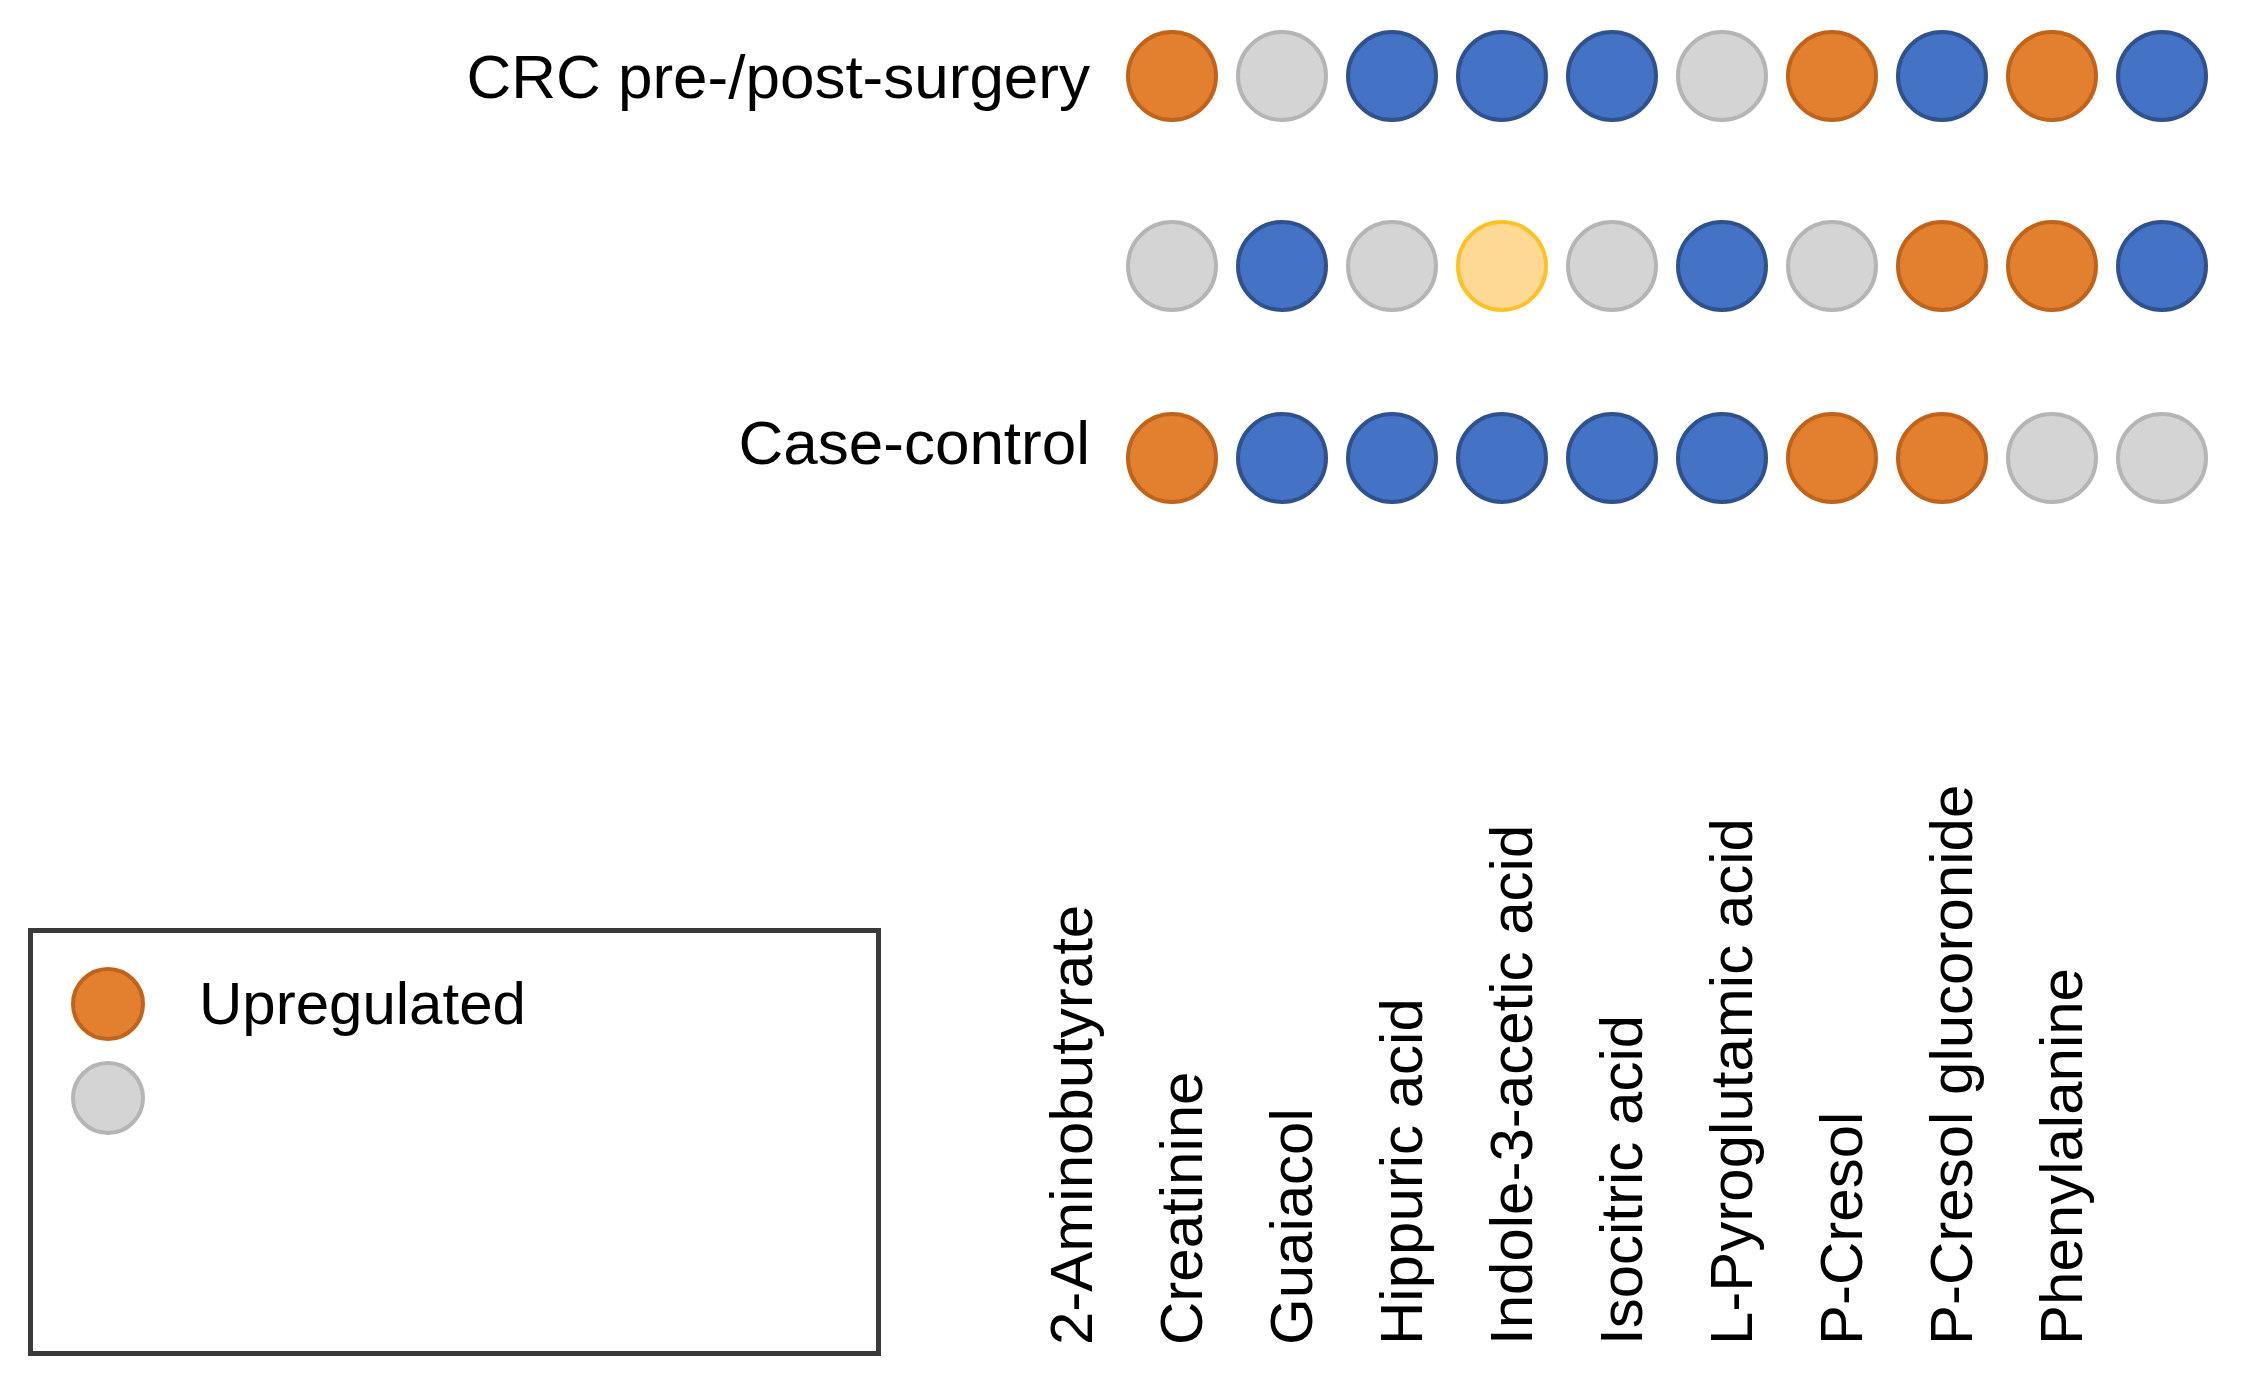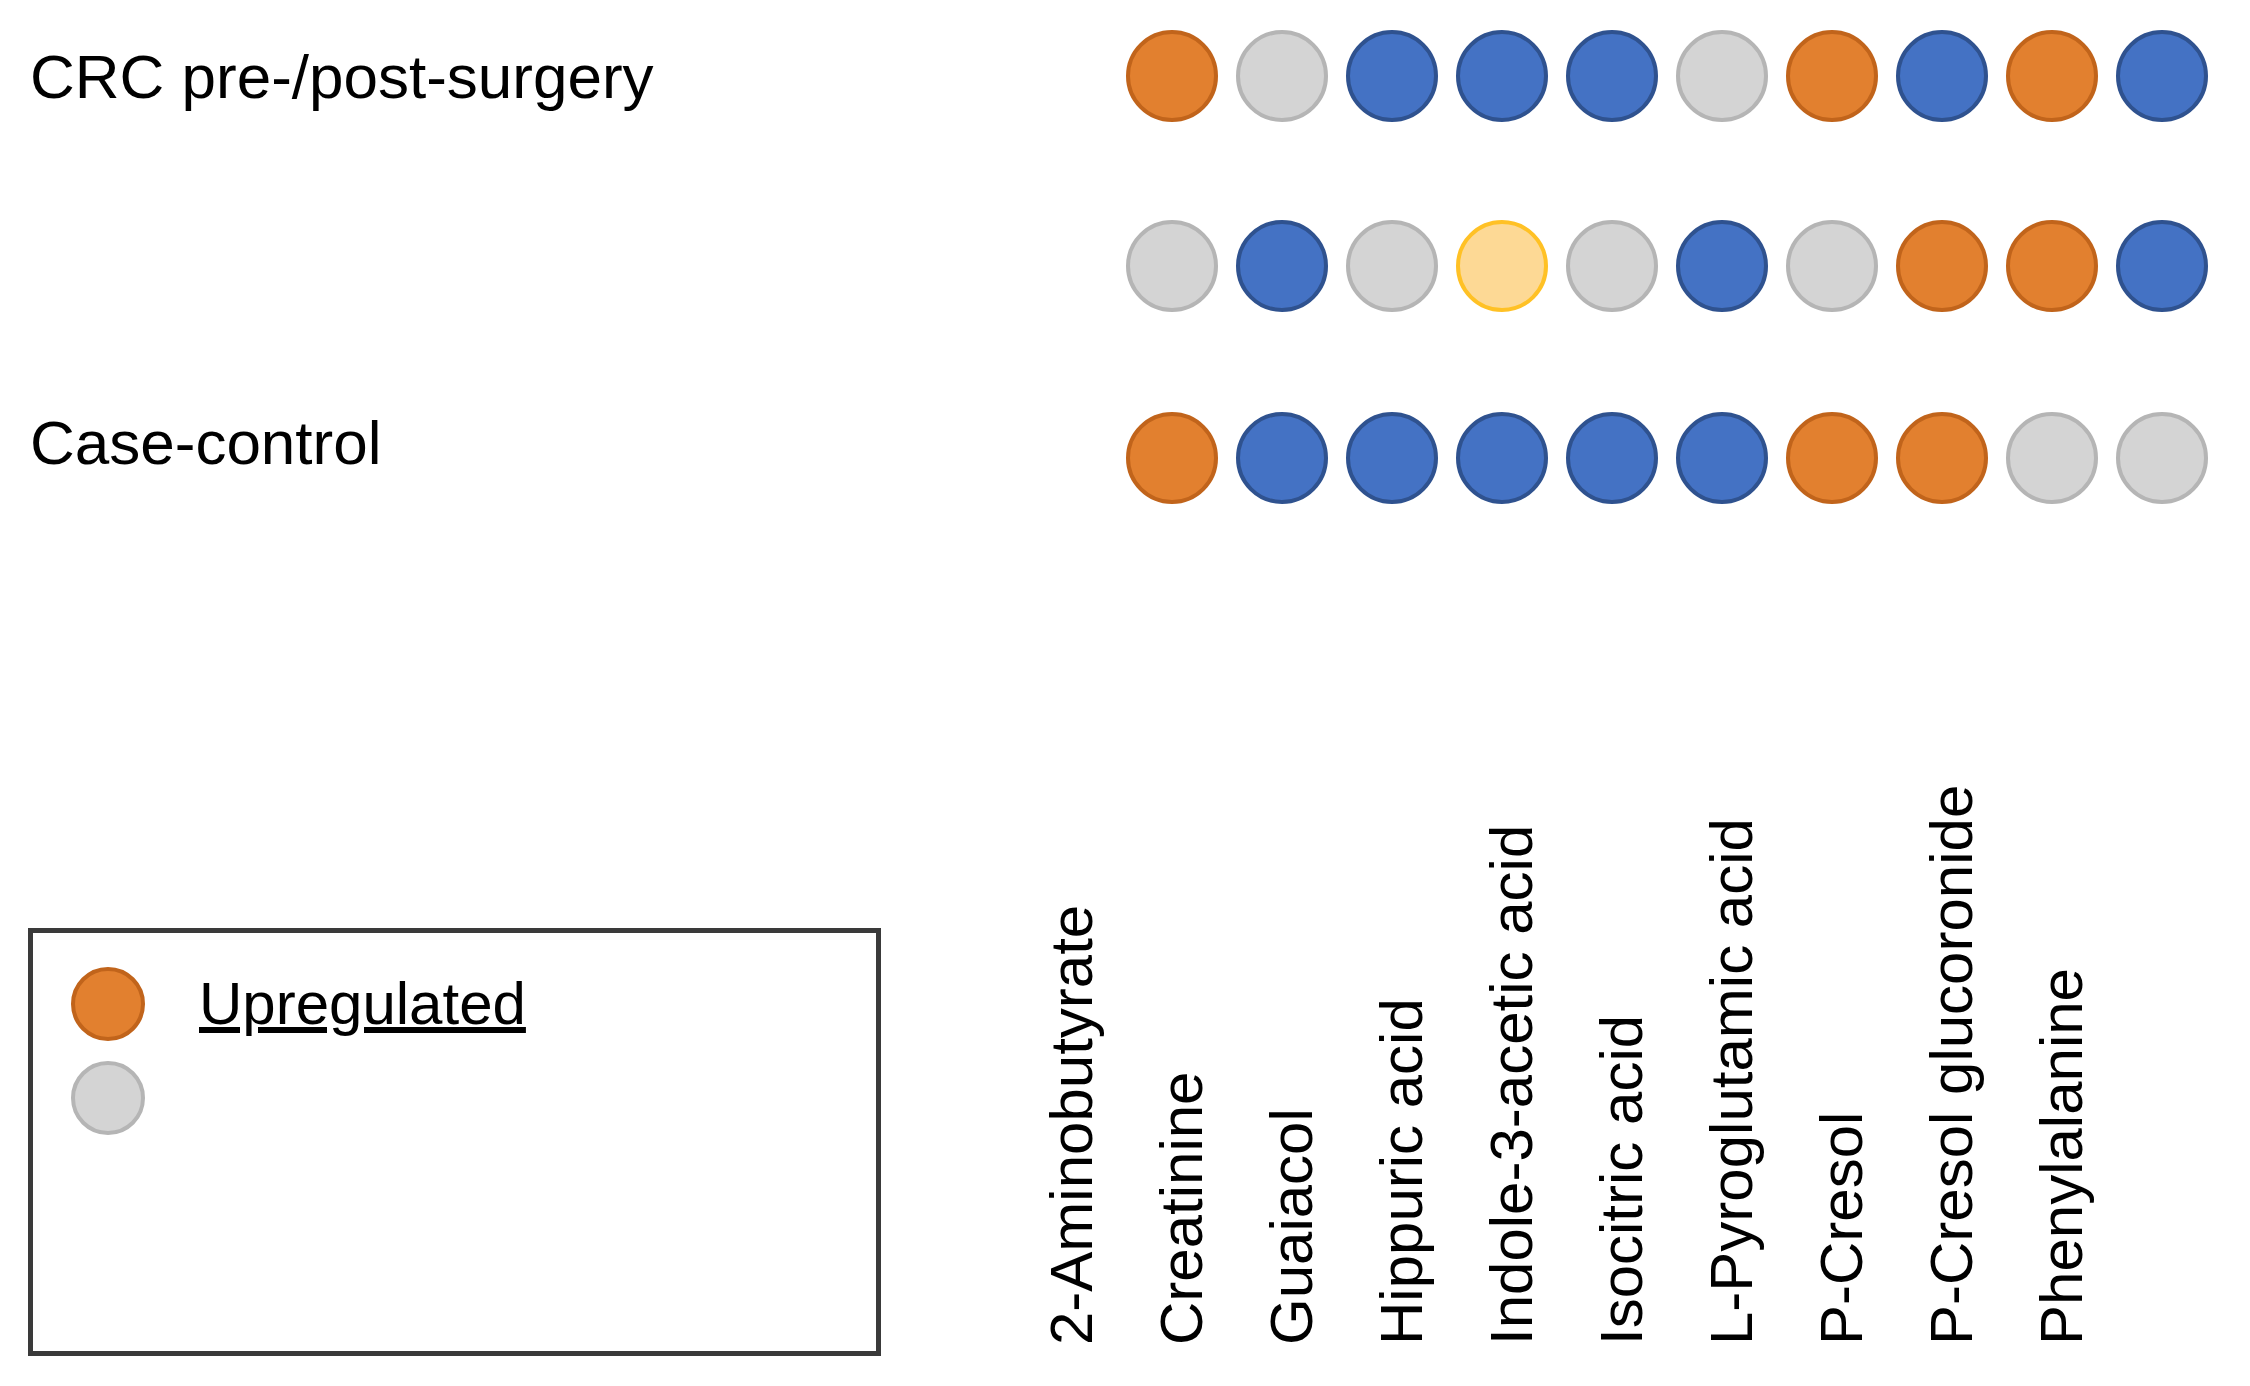--- a/index.html
+++ b/index.html
@@ -28,7 +28,7 @@
     position: absolute;
     right: 0;
     width: 1060px;
-    text-align: left;
+    text-align: right;
     font-size: 62px;
     line-height: 1;
     white-space: nowrap;

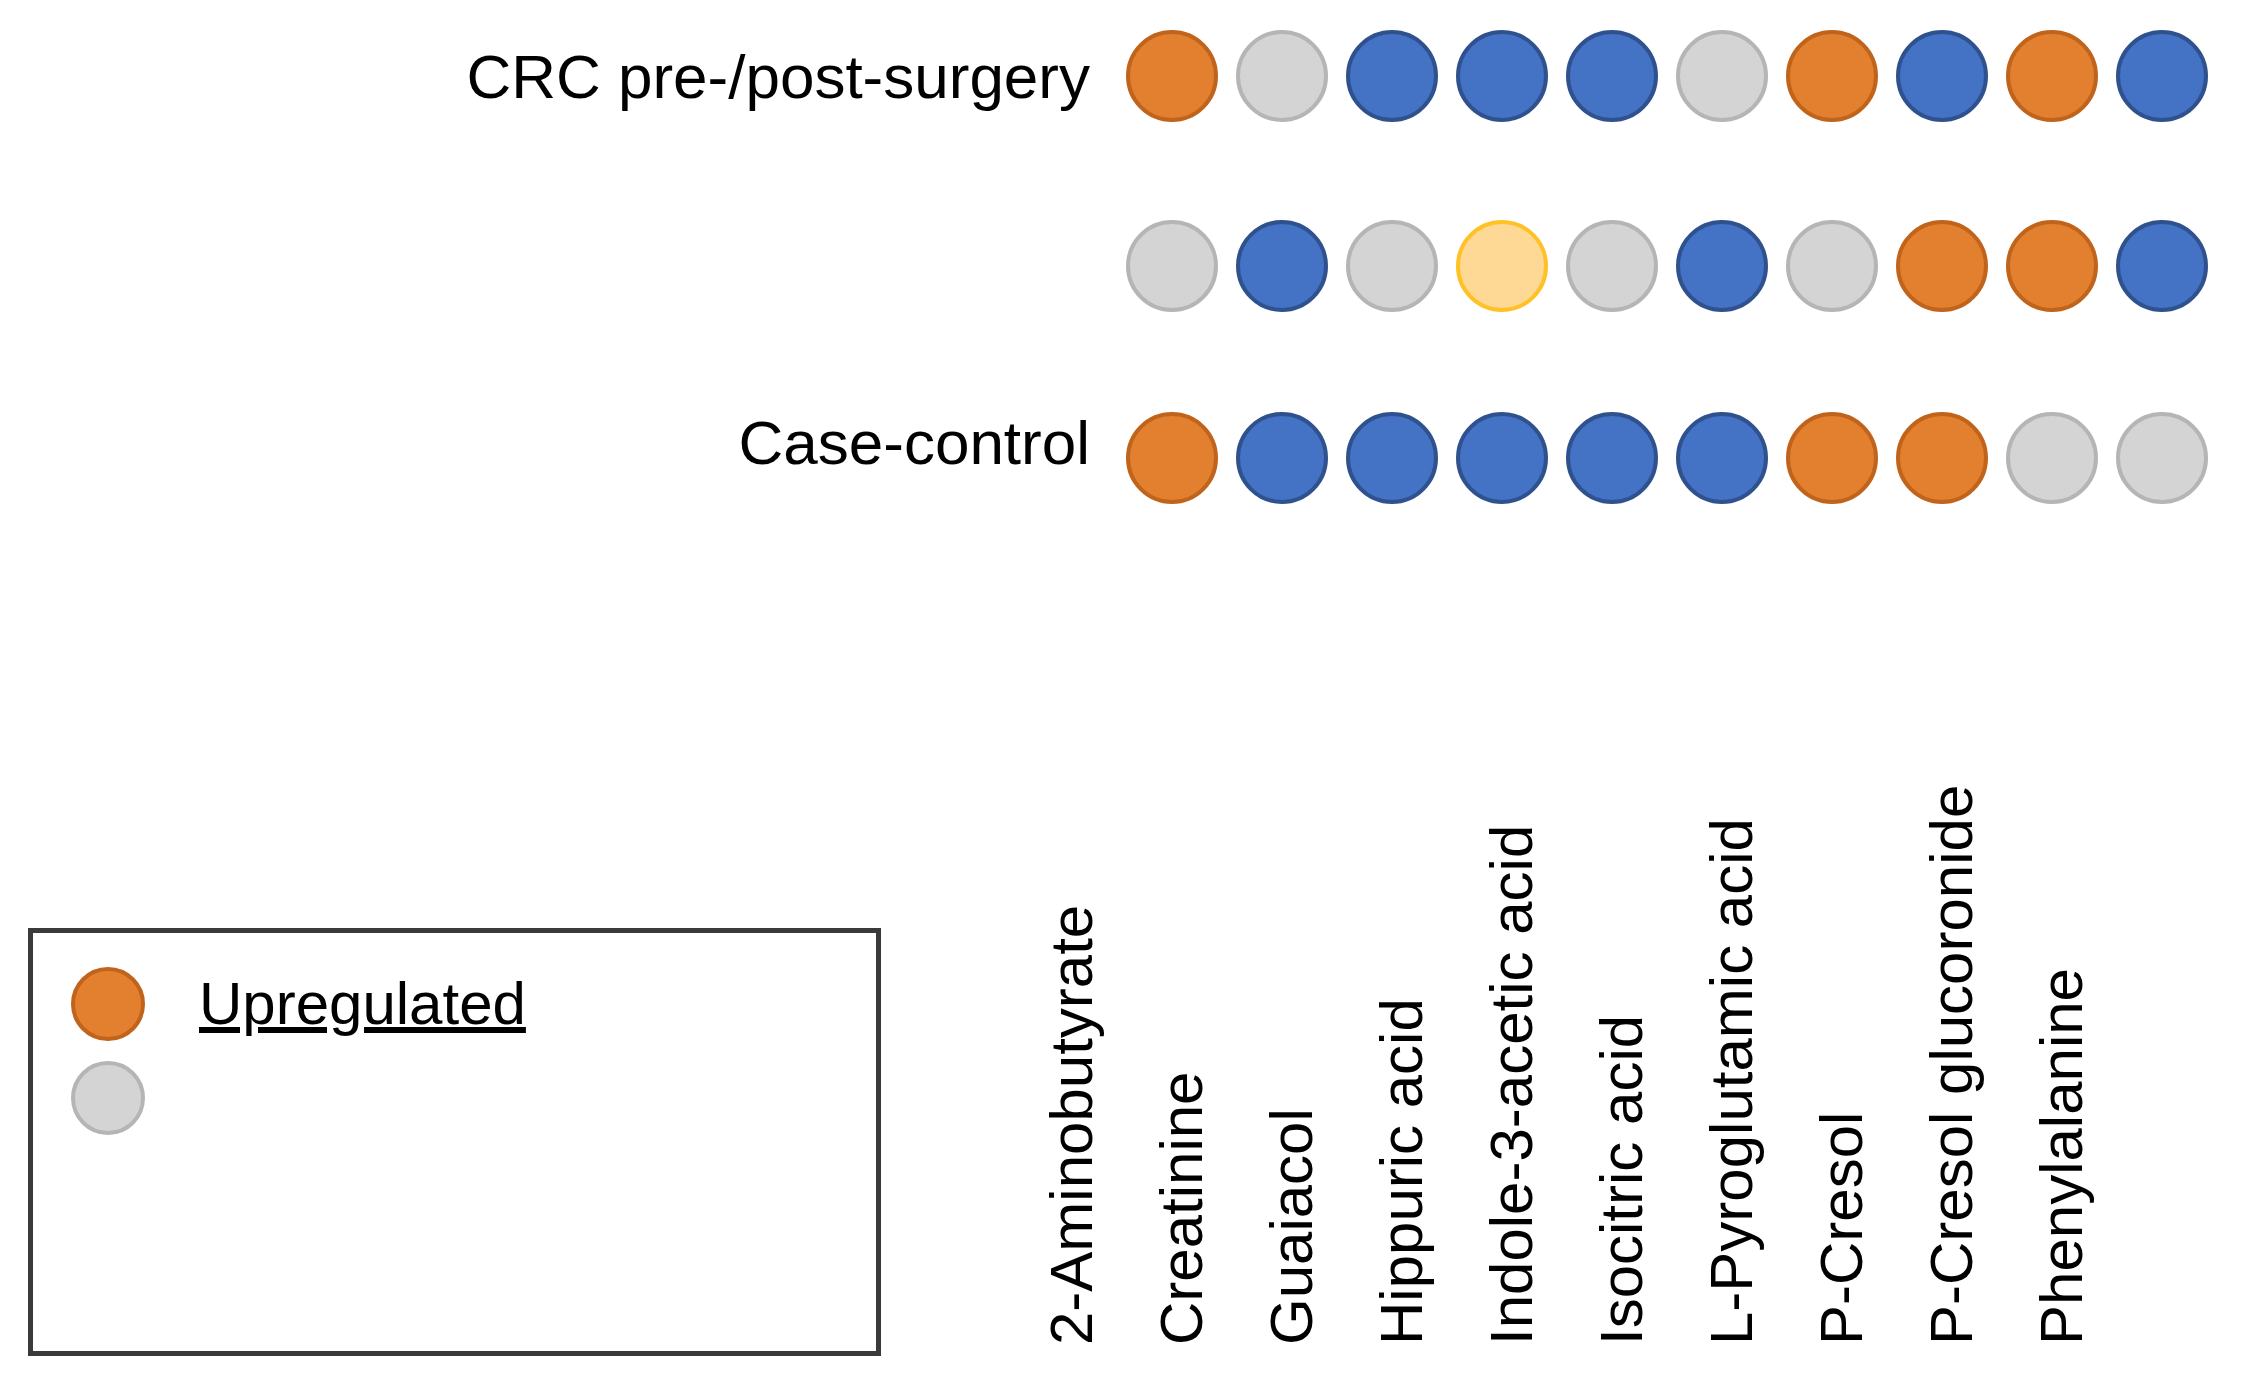--- a/index.html
+++ b/index.html
@@ -124,7 +124,6 @@
     line-height: 1;
     white-space: nowrap;
     color: #000;
-    text-decoration: underline;
   }
 </style>
 </head>

